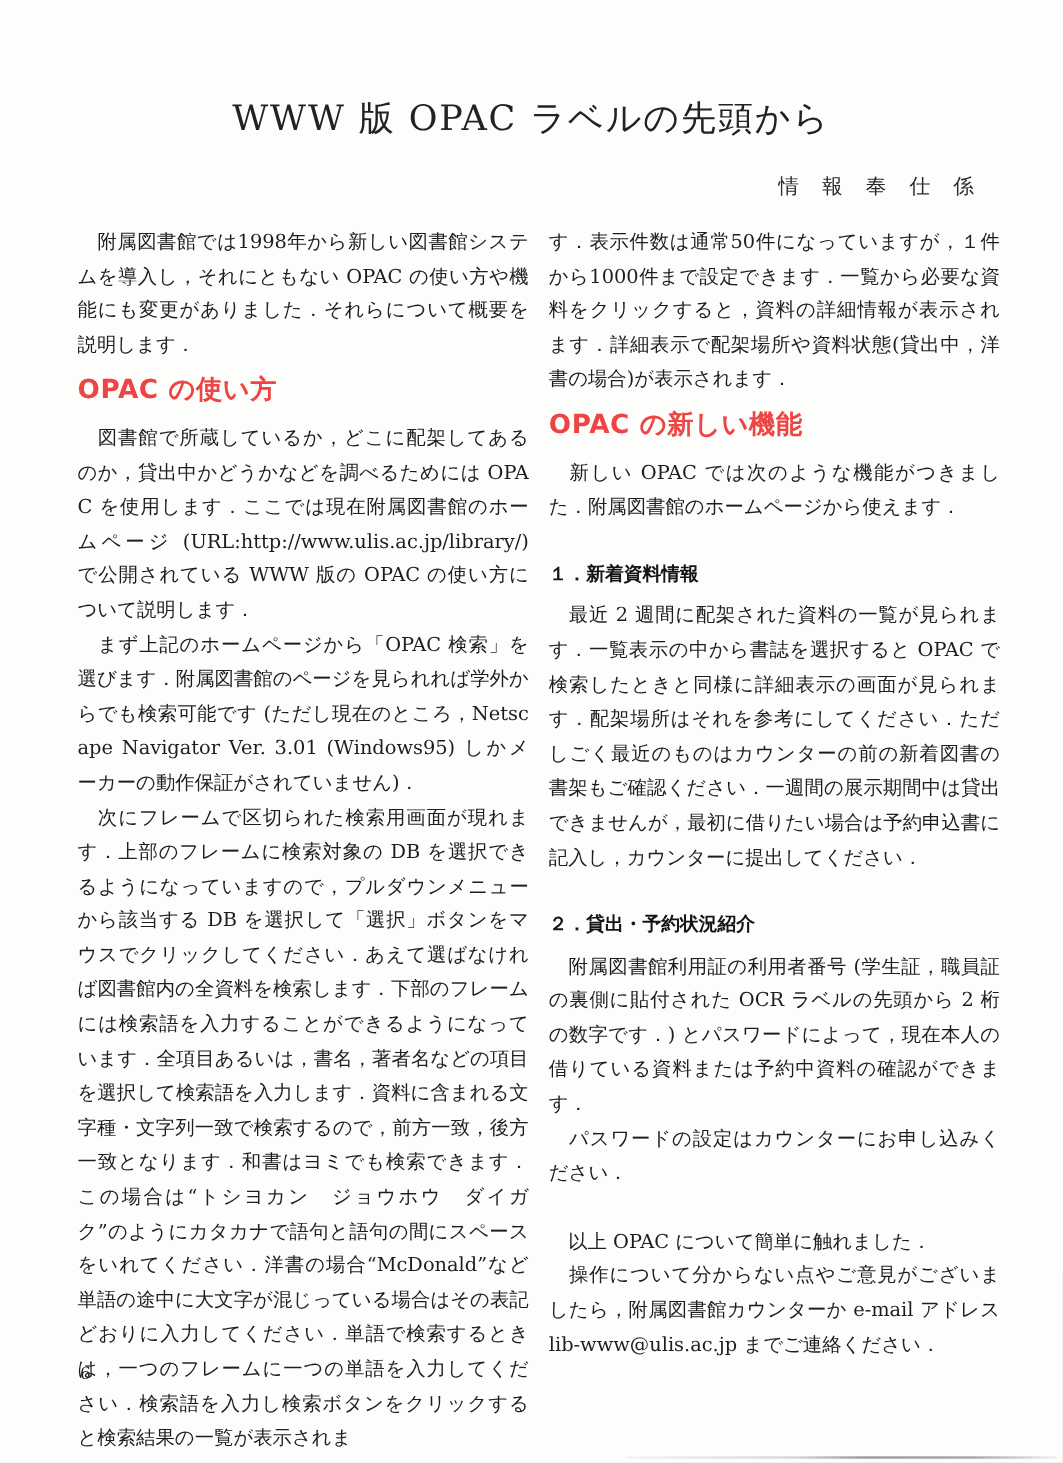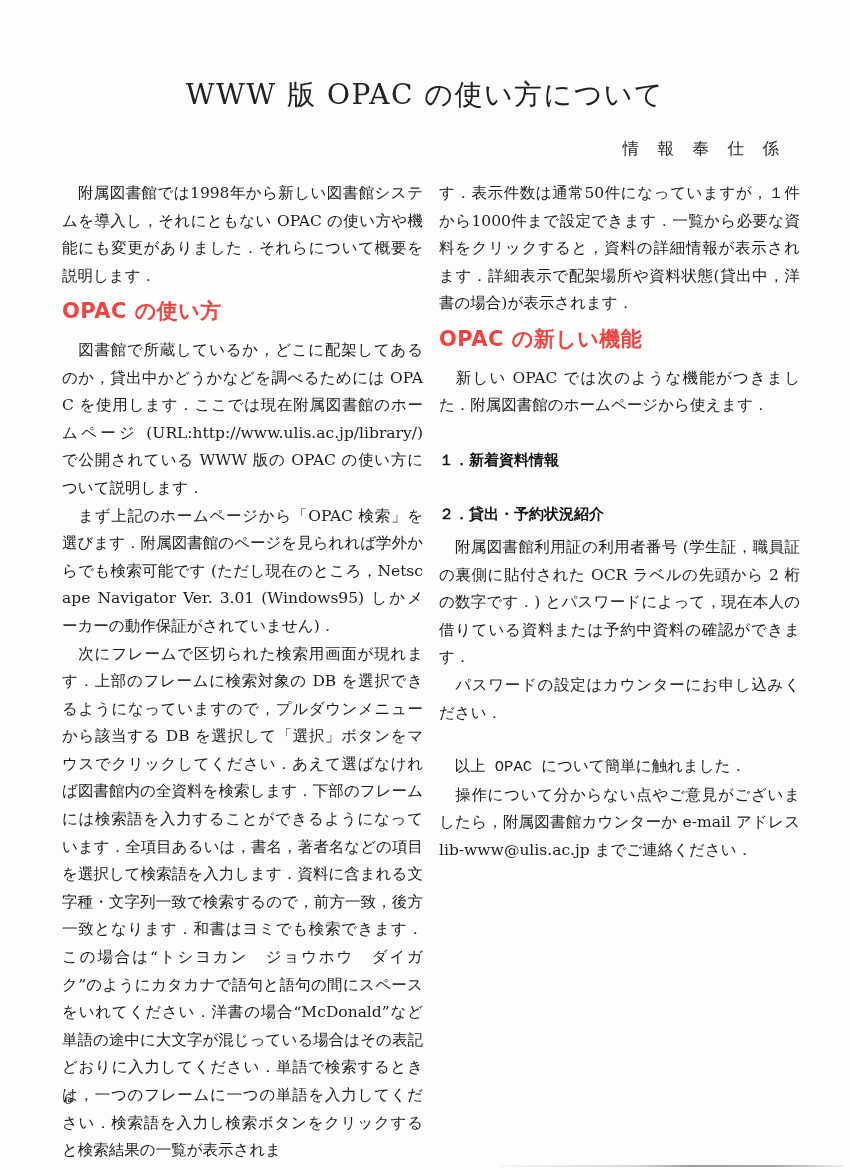--- a/index.html
+++ b/index.html
@@ -111,7 +111,7 @@
 
 <div class="page">
 
-  <h1 class="doc-title">WWW 版 OPAC の使い方について</h1>
+  <h1 class="doc-title">WWW 版 OPAC ラベルの先頭から</h1>
 
   <div class="byline">情　報　奉　仕　係</div>
 

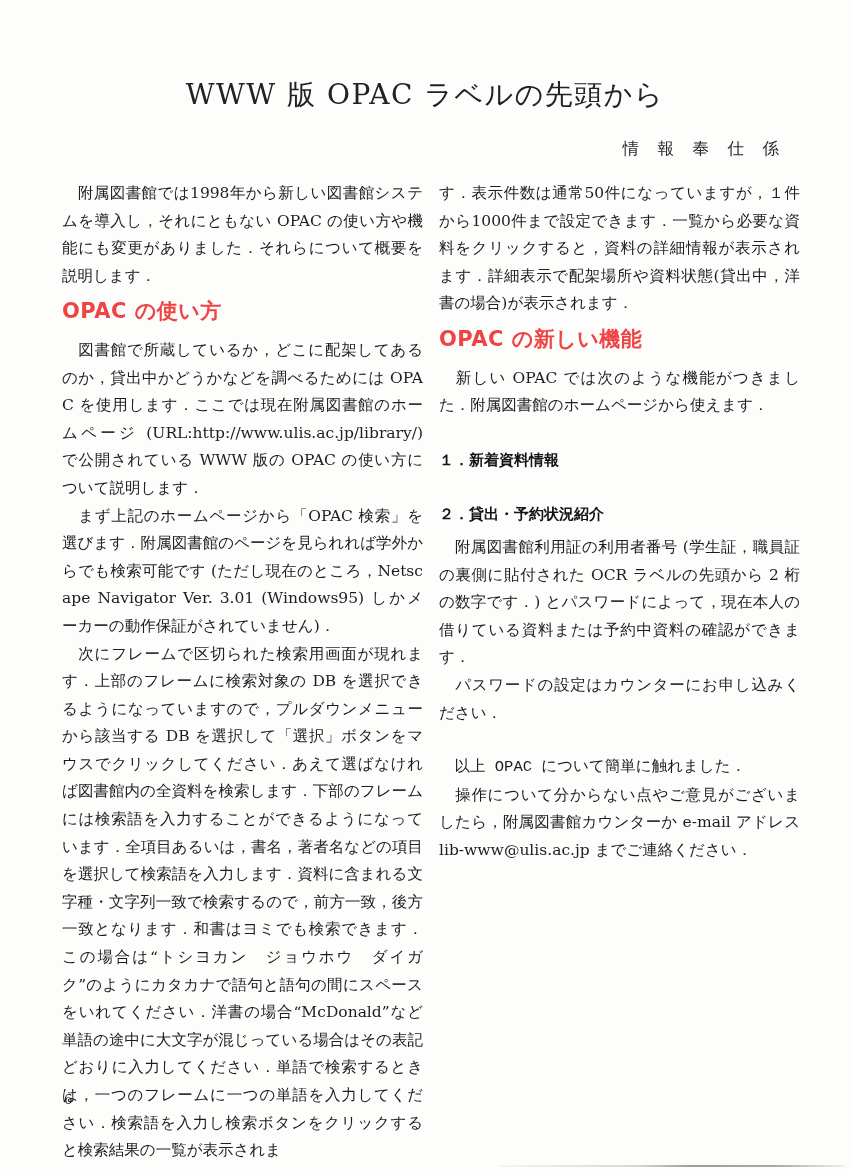--- a/index.html
+++ b/index.html
@@ -138,6 +138,7 @@
 
       <h3 class="sub-heading">１．新着資料情報</h3>
 
+      <p>　最近 2 週間に配架された資料の一覧が見られます．一覧表示の中から書誌を選択すると OPAC で検索したときと同様に詳細表示の画面が見られます．配架場所はそれを参考にしてください．ただしごく最近のものはカウンターの前の新着図書の書架もご確認ください．一週間の展示期間中は貸出できませんが，最初に借りたい場合は予約申込書に記入し，カウンターに提出してください．</p>
 
       <h3 class="sub-heading">２．貸出・予約状況紹介</h3>
 

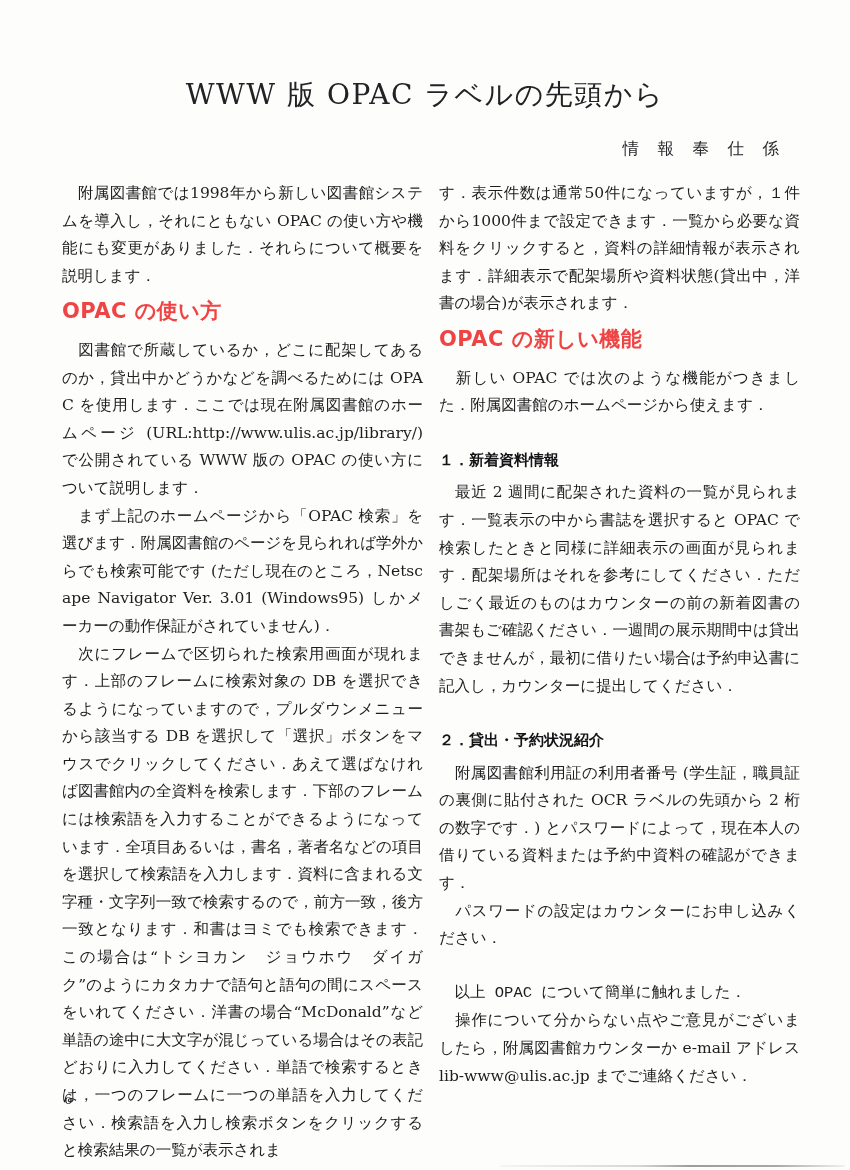--- a/index.html
+++ b/index.html
@@ -67,7 +67,6 @@
   }
   .gap-before {
     margin-top: 27px !important;
-    font-family: Liberation Mono, monospace;
   }
   .footer {
     position: absolute;

